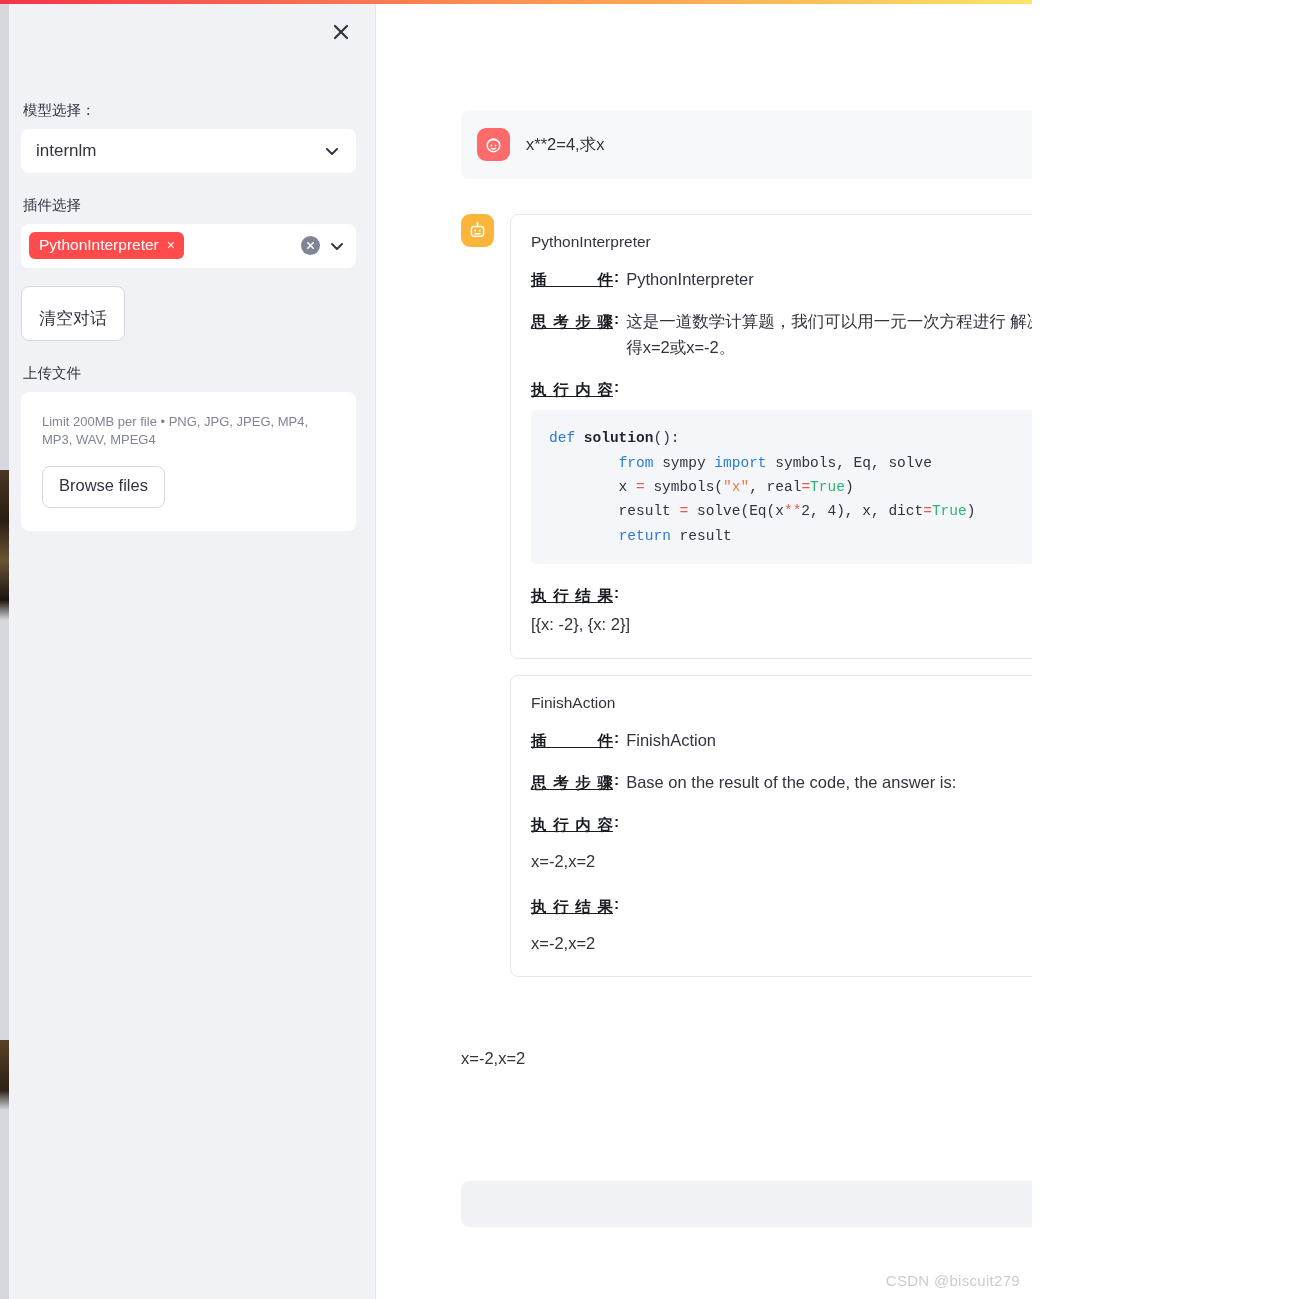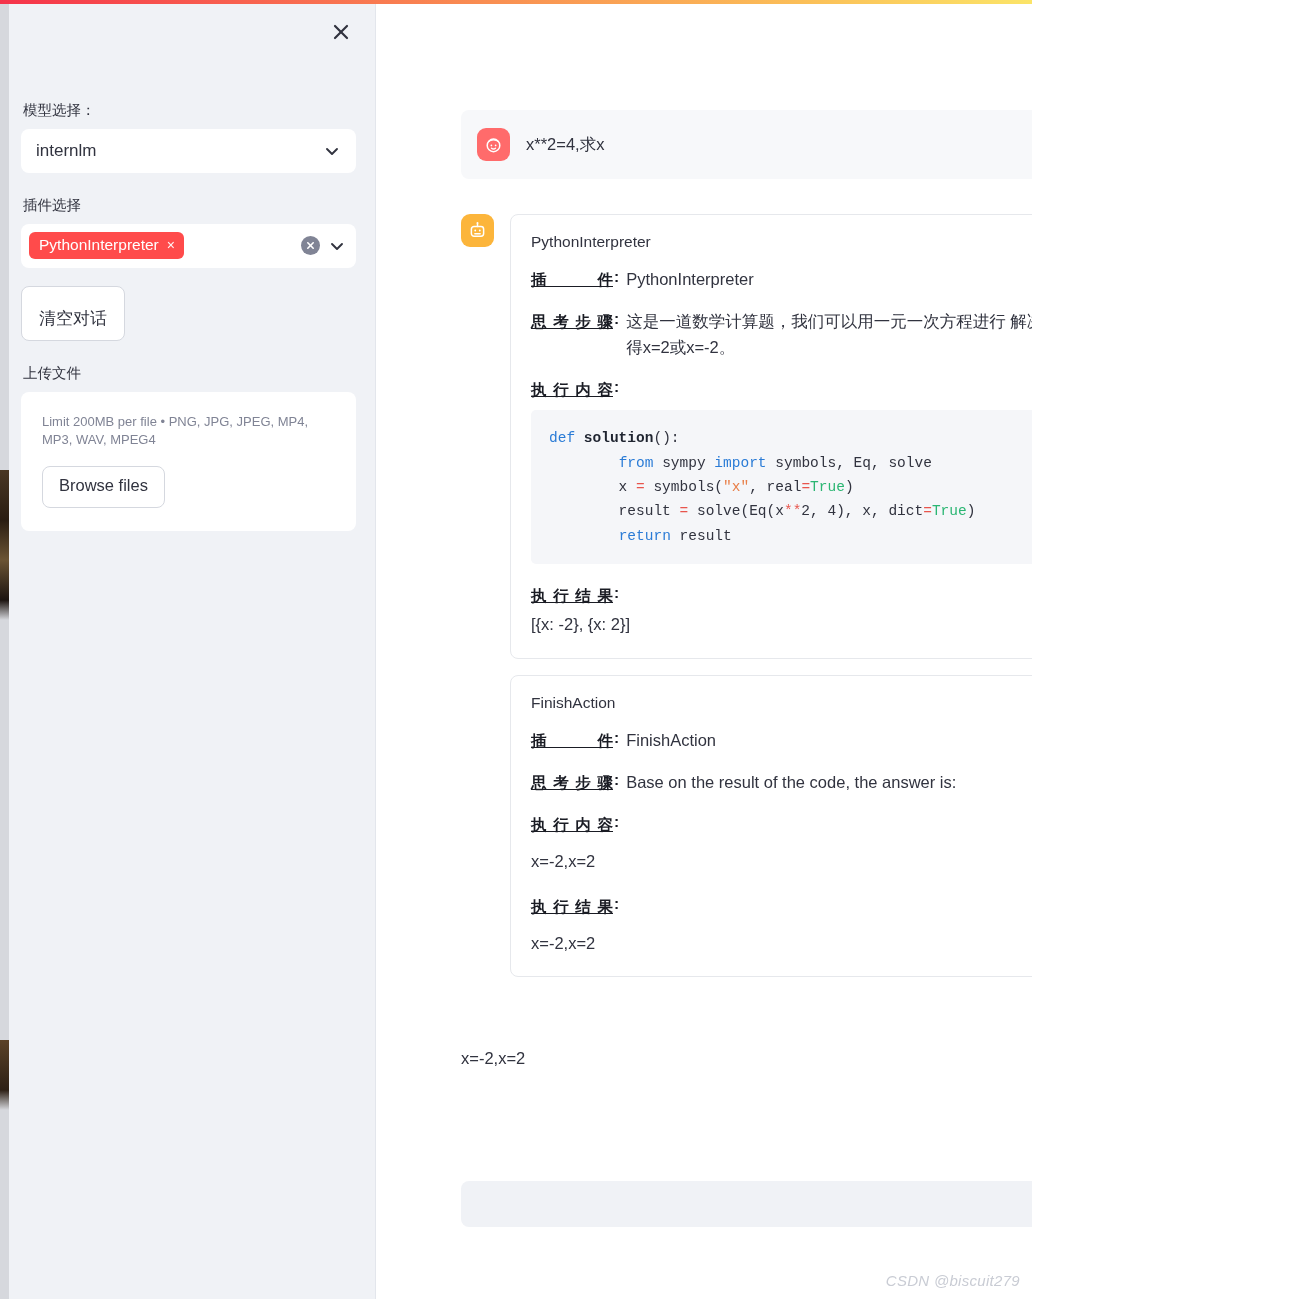--- a/index.html
+++ b/index.html
@@ -390,7 +390,6 @@
     letter-spacing: 0.3px;
     z-index: 50;
     font-family: "Liberation Sans", sans-serif;
-    font-style: italic;
   }
 </style>
 </head>

